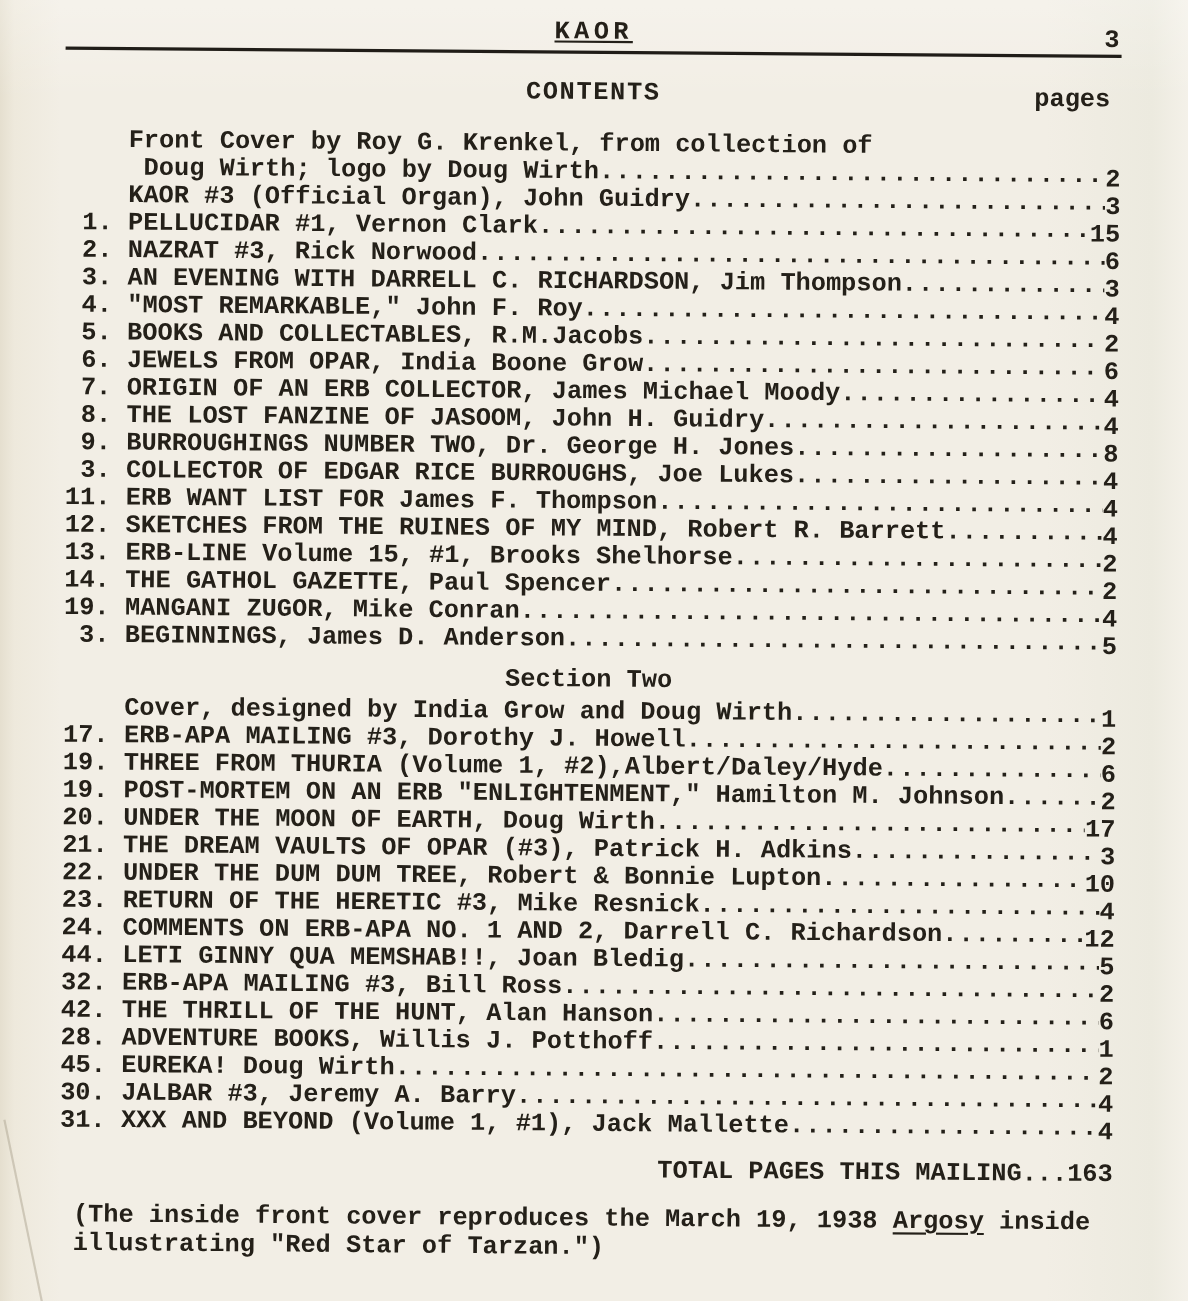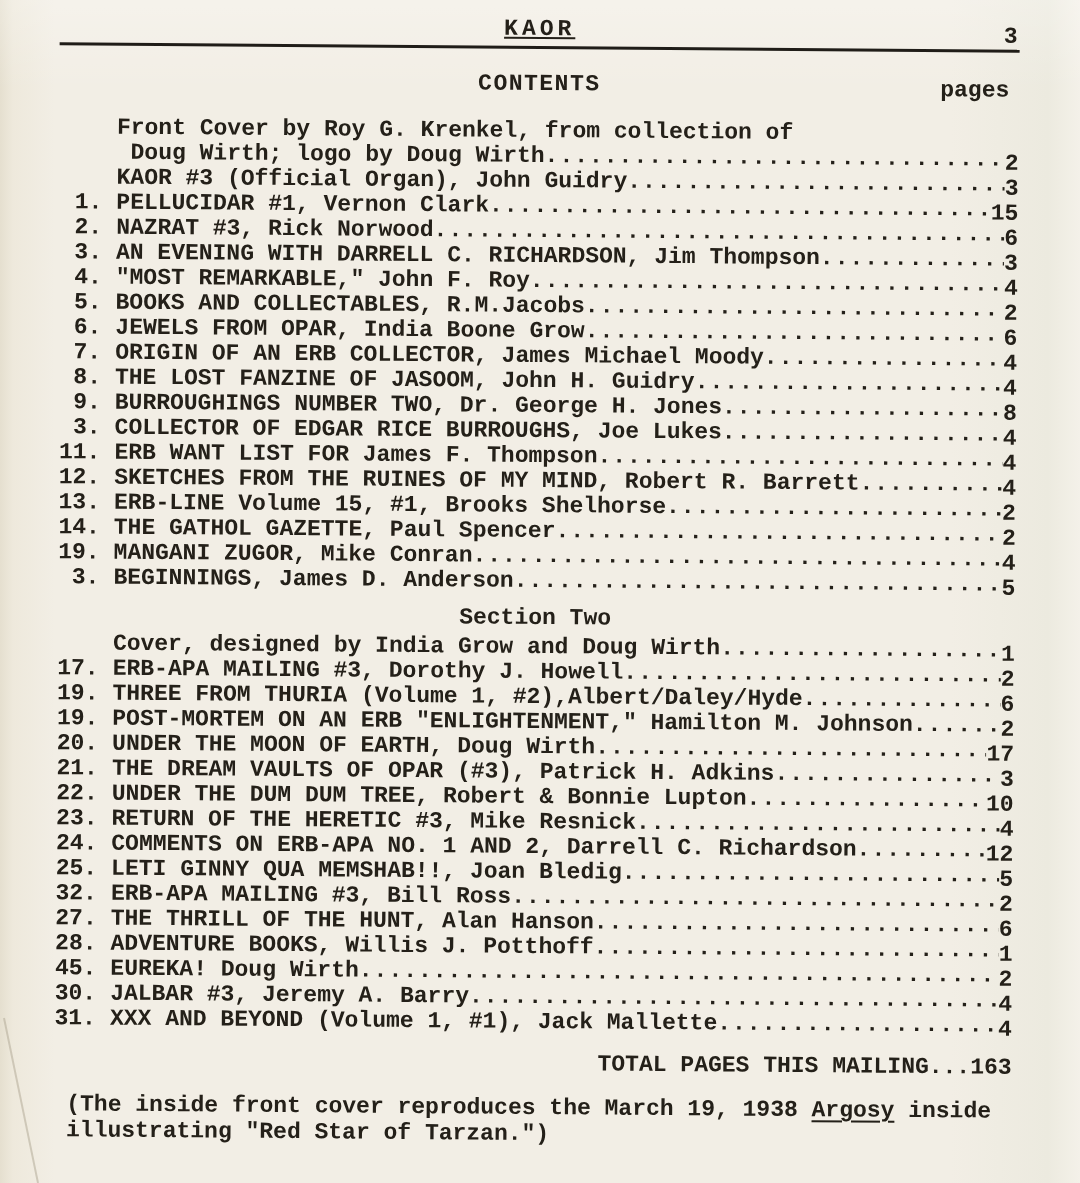--- a/index.html
+++ b/index.html
@@ -138,7 +138,7 @@
       <div class="row"><span class="num">22.</span><span class="title">UNDER THE DUM DUM TREE, Robert &amp; Bonnie Lupton</span><span class="leader">........................................................................................................................</span><span class="page">10</span></div>
       <div class="row"><span class="num">23.</span><span class="title">RETURN OF THE HERETIC #3, Mike Resnick</span><span class="leader">........................................................................................................................</span><span class="page">4</span></div>
       <div class="row"><span class="num">24.</span><span class="title">COMMENTS ON ERB-APA NO. 1 AND 2, Darrell C. Richardson</span><span class="leader">........................................................................................................................</span><span class="page">12</span></div>
-      <div class="row"><span class="num">25.</span><span class="title">LETI GINNY QUA MEMSHAB!!, Joan Bledig</span><span class="leader">........................................................................................................................</span><span class="page">5</span></div>
+      <div class="row"><span class="num">44.</span><span class="title">LETI GINNY QUA MEMSHAB!!, Joan Bledig</span><span class="leader">........................................................................................................................</span><span class="page">5</span></div>
       <div class="row"><span class="num">32.</span><span class="title">ERB-APA MAILING #3, Bill Ross</span><span class="leader">........................................................................................................................</span><span class="page">2</span></div>
       <div class="row"><span class="num">27.</span><span class="title">THE THRILL OF THE HUNT, Alan Hanson</span><span class="leader">........................................................................................................................</span><span class="page">6</span></div>
       <div class="row"><span class="num">28.</span><span class="title">ADVENTURE BOOKS, Willis J. Potthoff</span><span class="leader">........................................................................................................................</span><span class="page">1</span></div>

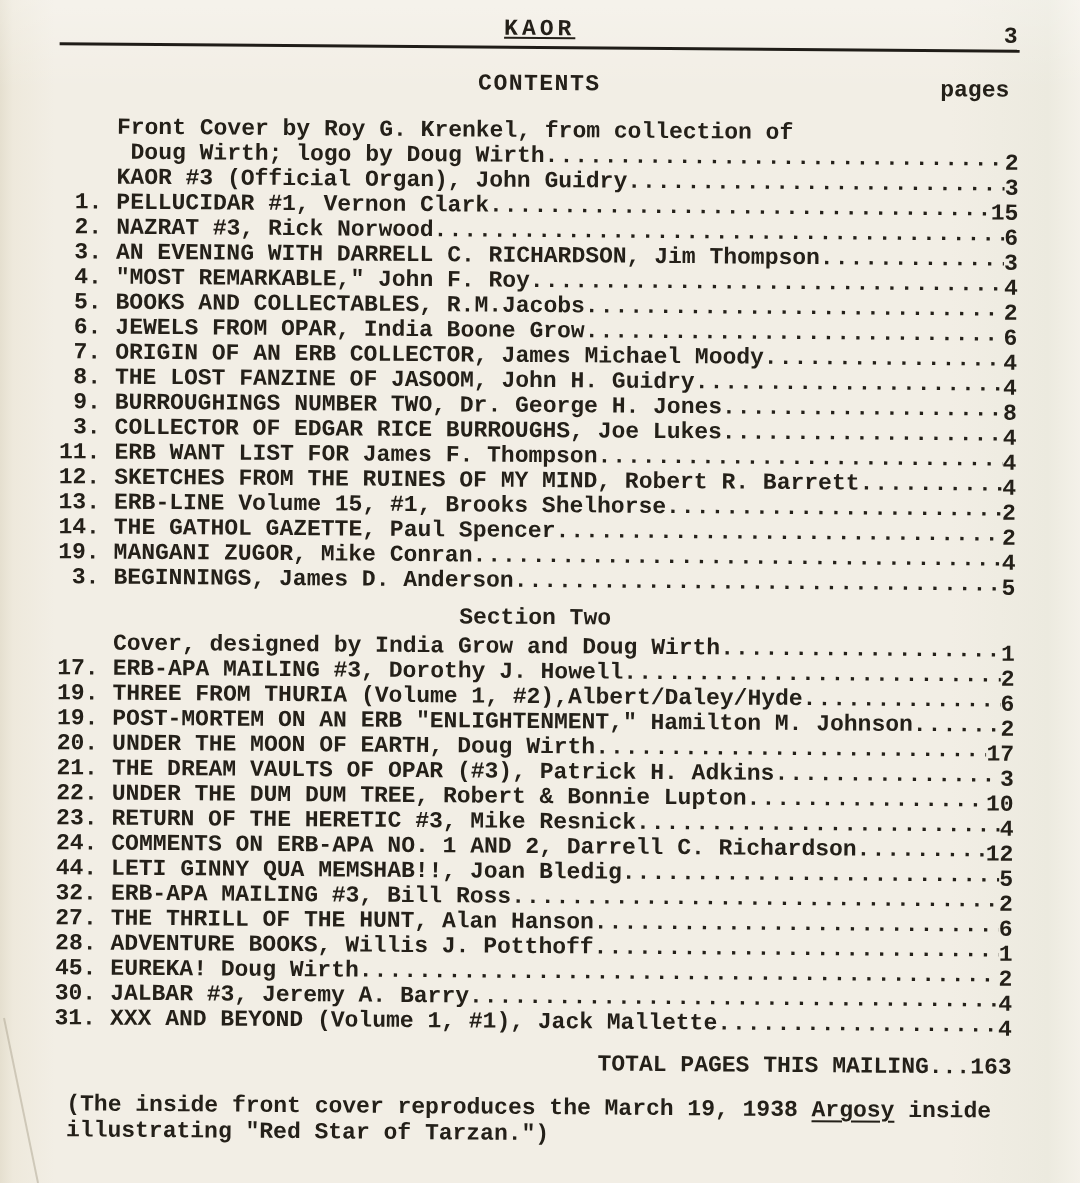--- a/index.html
+++ b/index.html
@@ -140,7 +140,7 @@
       <div class="row"><span class="num">24.</span><span class="title">COMMENTS ON ERB-APA NO. 1 AND 2, Darrell C. Richardson</span><span class="leader">........................................................................................................................</span><span class="page">12</span></div>
       <div class="row"><span class="num">44.</span><span class="title">LETI GINNY QUA MEMSHAB!!, Joan Bledig</span><span class="leader">........................................................................................................................</span><span class="page">5</span></div>
       <div class="row"><span class="num">32.</span><span class="title">ERB-APA MAILING #3, Bill Ross</span><span class="leader">........................................................................................................................</span><span class="page">2</span></div>
-      <div class="row"><span class="num">27.</span><span class="title">THE THRILL OF THE HUNT, Alan Hanson</span><span class="leader">........................................................................................................................</span><span class="page">6</span></div>
+      <div class="row"><span class="num">42.</span><span class="title">THE THRILL OF THE HUNT, Alan Hanson</span><span class="leader">........................................................................................................................</span><span class="page">6</span></div>
       <div class="row"><span class="num">28.</span><span class="title">ADVENTURE BOOKS, Willis J. Potthoff</span><span class="leader">........................................................................................................................</span><span class="page">1</span></div>
       <div class="row"><span class="num">45.</span><span class="title">EUREKA! Doug Wirth</span><span class="leader">........................................................................................................................</span><span class="page">2</span></div>
       <div class="row"><span class="num">30.</span><span class="title">JALBAR #3, Jeremy A. Barry</span><span class="leader">........................................................................................................................</span><span class="page">4</span></div>

